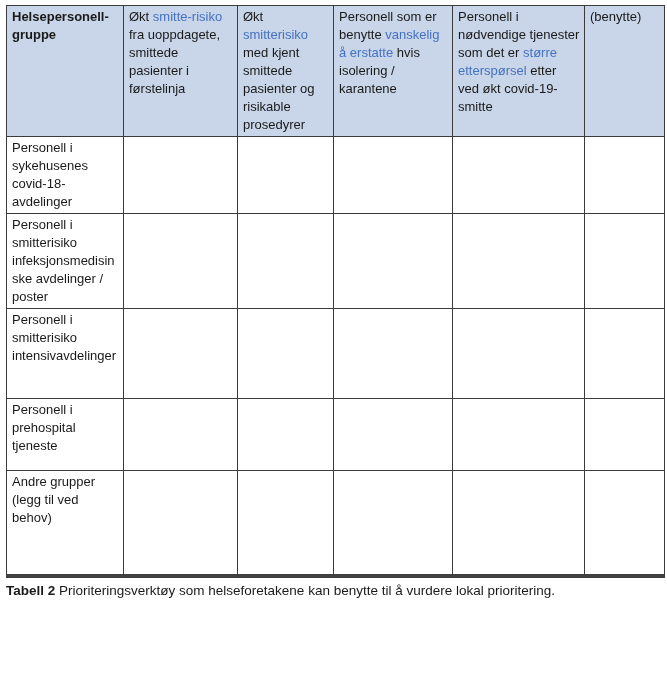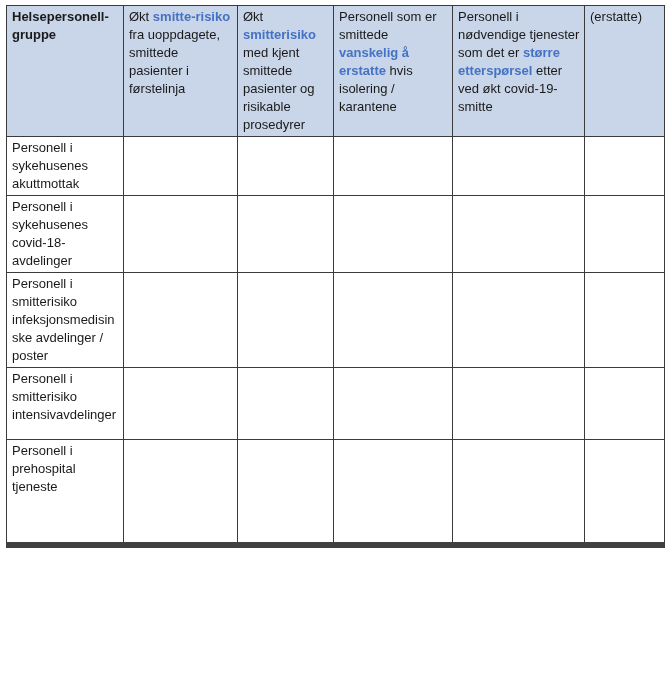--- a/index.html
+++ b/index.html
@@ -20,7 +20,7 @@
     table-layout:fixed;
     width:658px;
     border:1px solid var(--border);
-    border-bottom:6px solid #404040;
+    border-bottom:4px solid #404040;
   }
   table.priority th, table.priority td{
     border:1px solid var(--border);

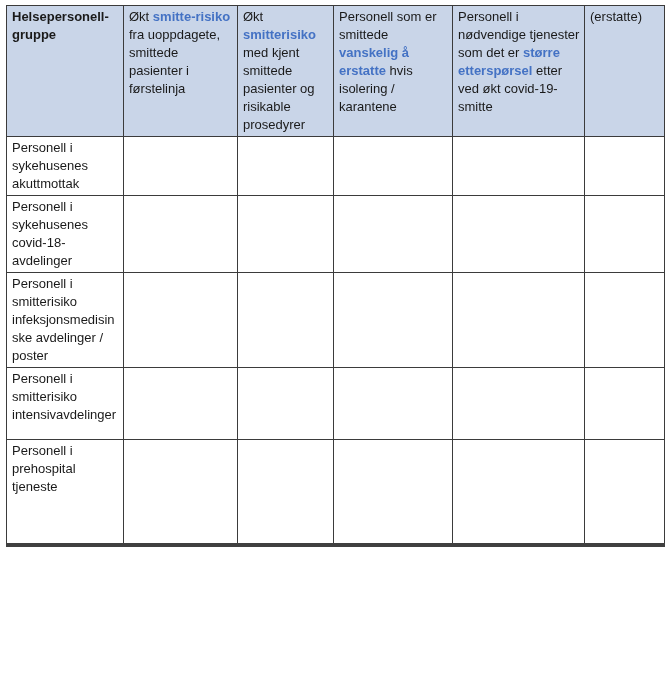--- a/index.html
+++ b/index.html
@@ -45,7 +45,7 @@
   tbody tr:nth-child(6){height:53px;margin-left:20px;}
   tbody tr:nth-child(7){height:63px;}
   .seg-bold{font-weight:bold;}
-  .seg-accent{color:var(--accent);font-weight:bold;}
+  .seg-accent{color:var(--accent);font-weight:normal;}
   .caption{
     margin-top:3px;
     font-size:13.5px;

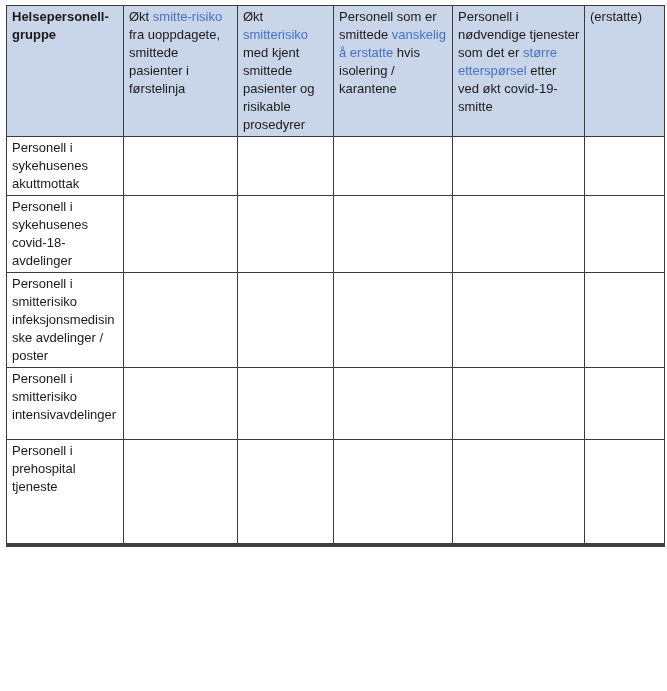--- a/index.html
+++ b/index.html
@@ -74,7 +74,7 @@
           <th><span class="seg-bold">Helsepersonell-gruppe</span></th>
           <th><span>Økt </span><span class="seg-accent">smitte-risiko</span><span> fra uoppdagete, smittede pasienter i førstelinja</span></th>
           <th><span>Økt </span><span class="seg-accent">smitterisiko</span><span> med kjent smittede pasienter og risikable prosedyrer</span></th>
-          <th><span>Personell som er smittede </span><span class="seg-accent">vanskelig å erstatte</span><span> hvis isolering / karantene</span></th>
+          <th><span>Personell som er benytte </span><span class="seg-accent">vanskelig å erstatte</span><span> hvis isolering / karantene</span></th>
           <th><span>Personell i nødvendige tjenester som det er </span><span class="seg-accent">større etterspørsel</span><span> etter ved økt covid-19-smitte</span></th>
           <th><span>(erstatte)</span></th>
         </tr>

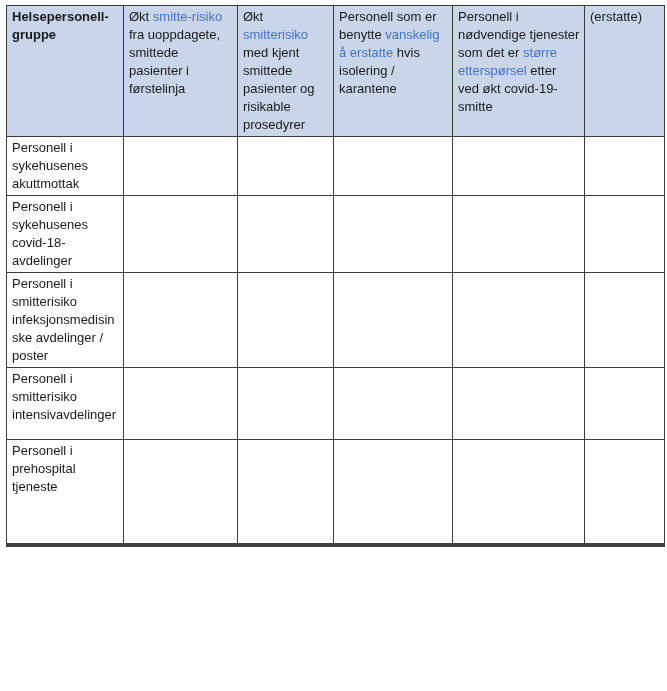--- a/index.html
+++ b/index.html
@@ -76,7 +76,7 @@
           <th><span>Økt </span><span class="seg-accent">smitterisiko</span><span> med kjent smittede pasienter og risikable prosedyrer</span></th>
           <th><span>Personell som er benytte </span><span class="seg-accent">vanskelig å erstatte</span><span> hvis isolering / karantene</span></th>
           <th><span>Personell i nødvendige tjenester som det er </span><span class="seg-accent">større etterspørsel</span><span> etter ved økt covid-19-smitte</span></th>
-          <th><span>(erstatte)</span></th>
+          <th><span>(benytte)</span></th>
         </tr>
     </thead>
     <tbody id="body-rows">

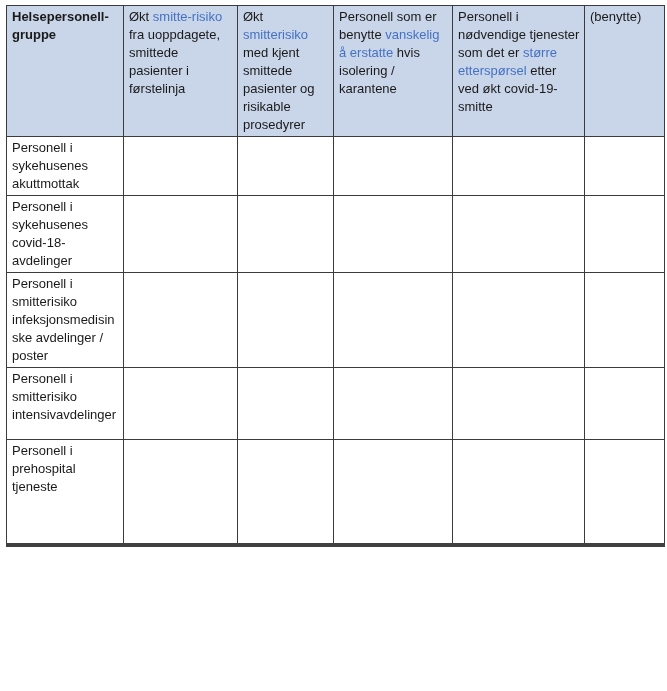--- a/index.html
+++ b/index.html
@@ -81,14 +81,6 @@
     </thead>
     <tbody id="body-rows">
         <tr>
-          <td>Personell i sykehusenes akuttmottak</td>
-          <td></td>
-          <td></td>
-          <td></td>
-          <td></td>
-          <td></td>
-        </tr>
-        <tr>
           <td>Personell i sykehusenes covid-18-avdelinger</td>
           <td></td>
           <td></td>

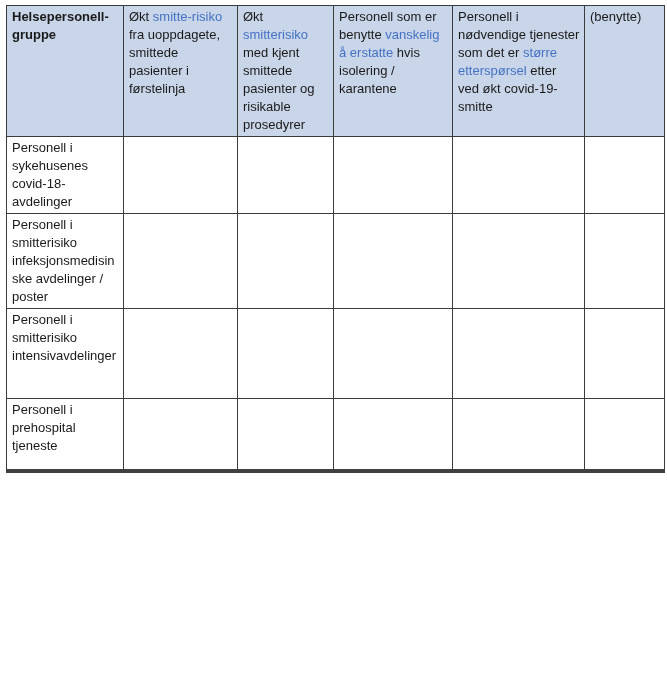--- a/index.html
+++ b/index.html
@@ -112,6 +112,14 @@
           <td></td>
           <td></td>
         </tr>
+        <tr>
+          <td>Andre grupper (legg til ved behov)</td>
+          <td></td>
+          <td></td>
+          <td></td>
+          <td></td>
+          <td></td>
+        </tr>
       </tbody>
   </table>
 

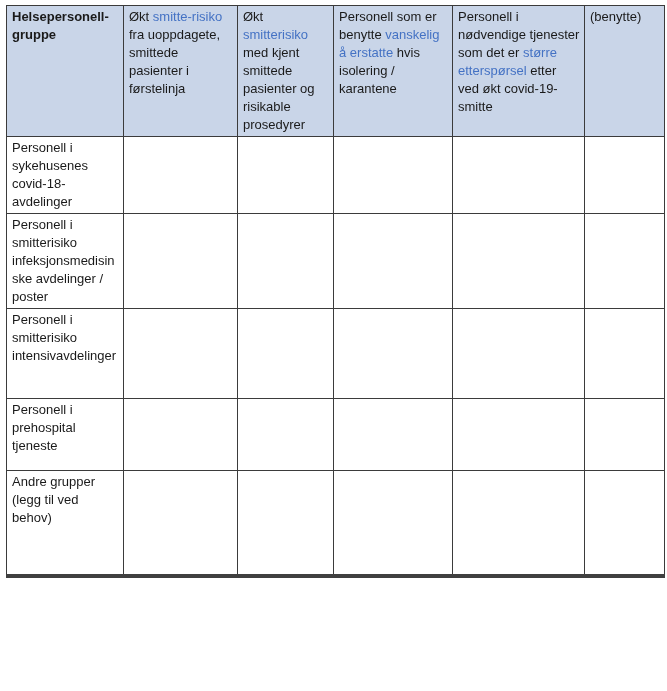--- a/index.html
+++ b/index.html
@@ -123,6 +123,7 @@
       </tbody>
   </table>
 
+  <p class="caption"><span class="bold">Tabell 2</span><span> Prioriteringsverktøy som helseforetakene kan benytte til å vurdere lokal prioritering.</span><br></p>
 </div>
 
 </body></html>

